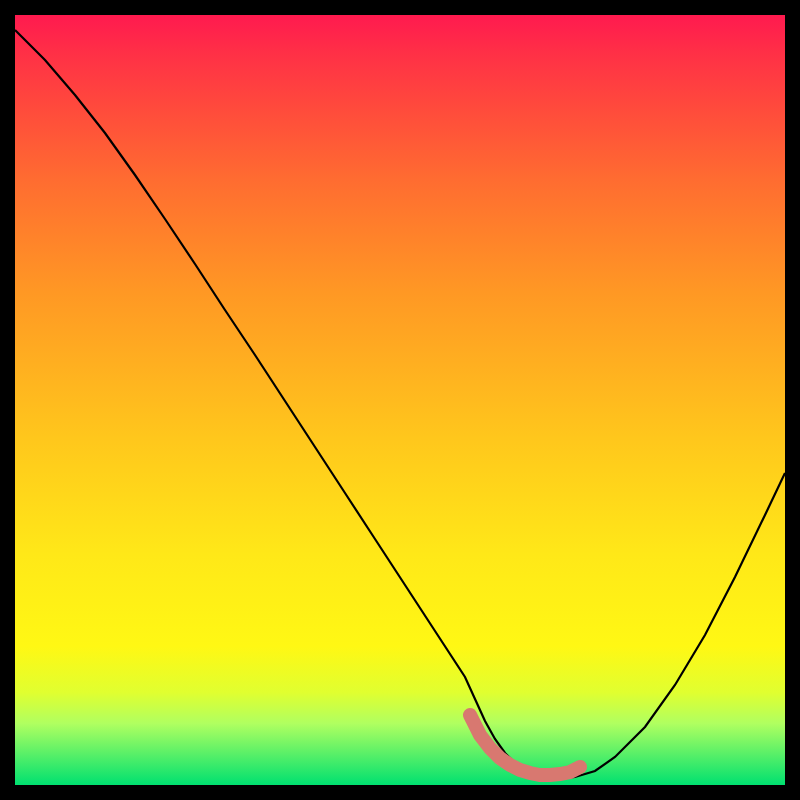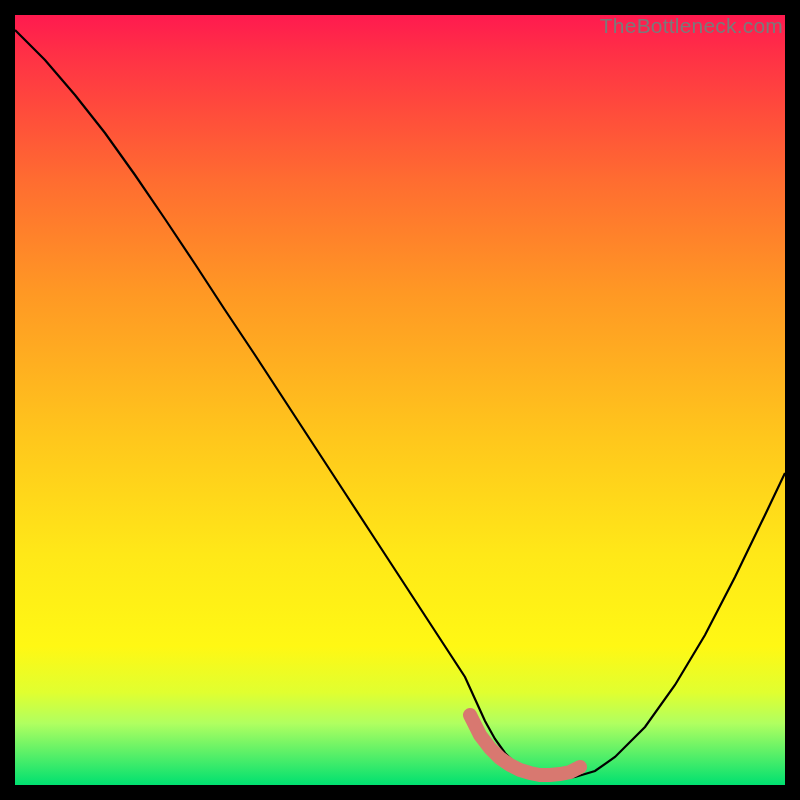--- a/index.html
+++ b/index.html
@@ -64,7 +64,6 @@
 <div class="frame">
   <div class="gradient-box"></div>
 
-  <div class="watermark">TheBottleneck.com</div>
 
   <svg class="curve" viewBox="0 0 770 770">
     <path d="M 0 15 L 30 45 L 60 80 L 90 118 L 120 160 L 150 204 L 180 249 L 210 295 L 240 340 L 270 386 L 300 432 L 330 478 L 360 524 L 390 570 L 420 616 L 450 662 L 460 684 L 470 706 L 480 724 L 490 738 L 500 748 L 510 755 L 520 760 L 530 762 L 540 763 L 550 763 L 560 762 L 580 756 L 600 742 L 630 712 L 660 670 L 690 620 L 720 562 L 750 500 L 770 458" id="main-curve" fill="none" stroke="#000000" stroke-width="2.2"></path>

